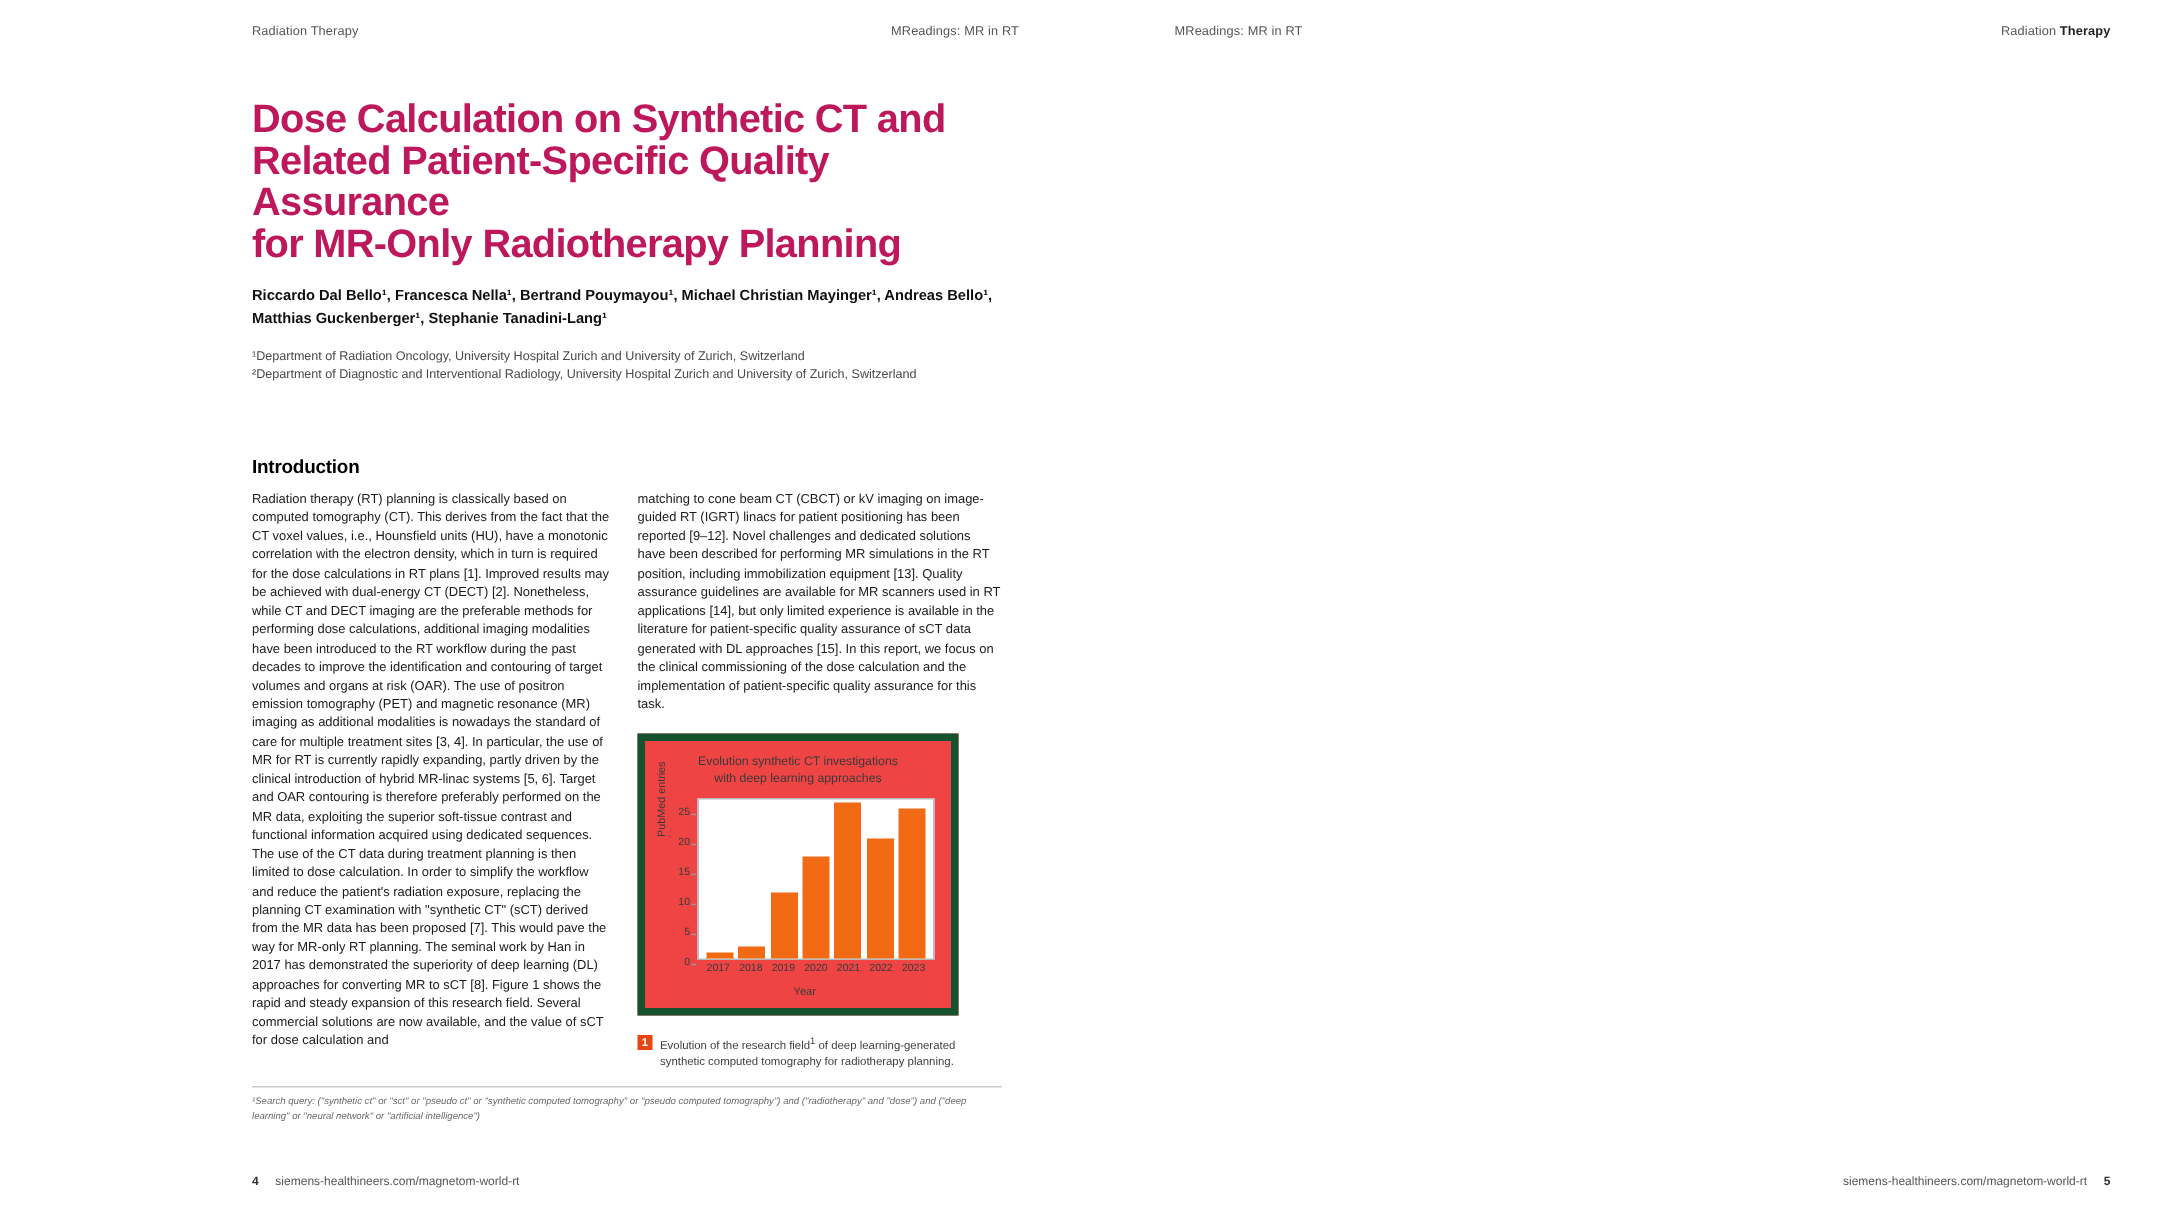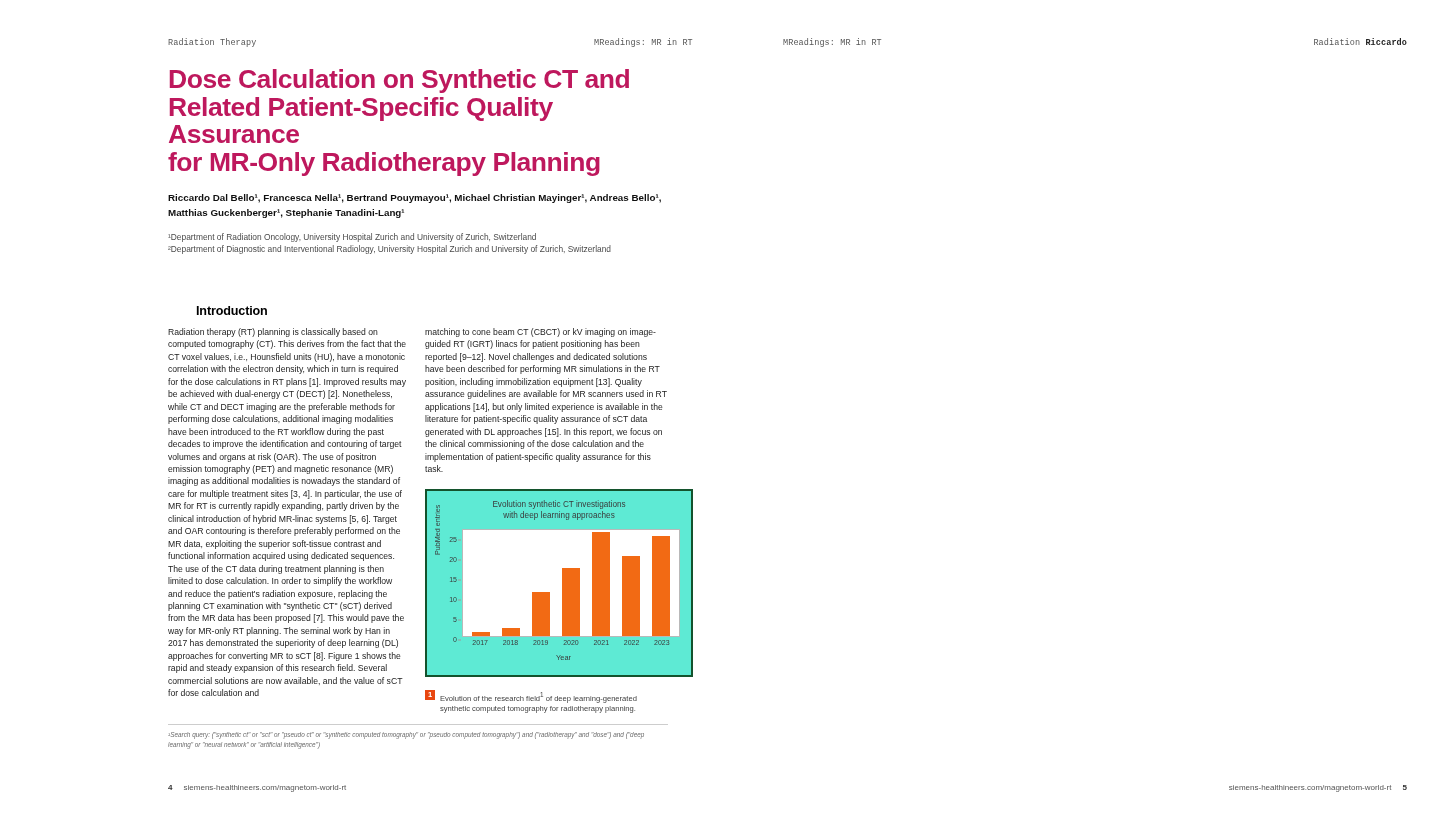--- a/index.html
+++ b/index.html
@@ -17,8 +17,8 @@
 
   
   .runhead {
-    position: absolute; top: 38px;
-    font-size: 8.5px; letter-spacing: .1px; color: #555; font-family: Liberation Mono, monospace;
+    position: absolute; top: 15px;
+    font-size: 8.5px; letter-spacing: .1px; color: #555;
   }
   .runhead b { font-weight: 700; color: #222; }
   .rh-l-left  { left: 168px; }

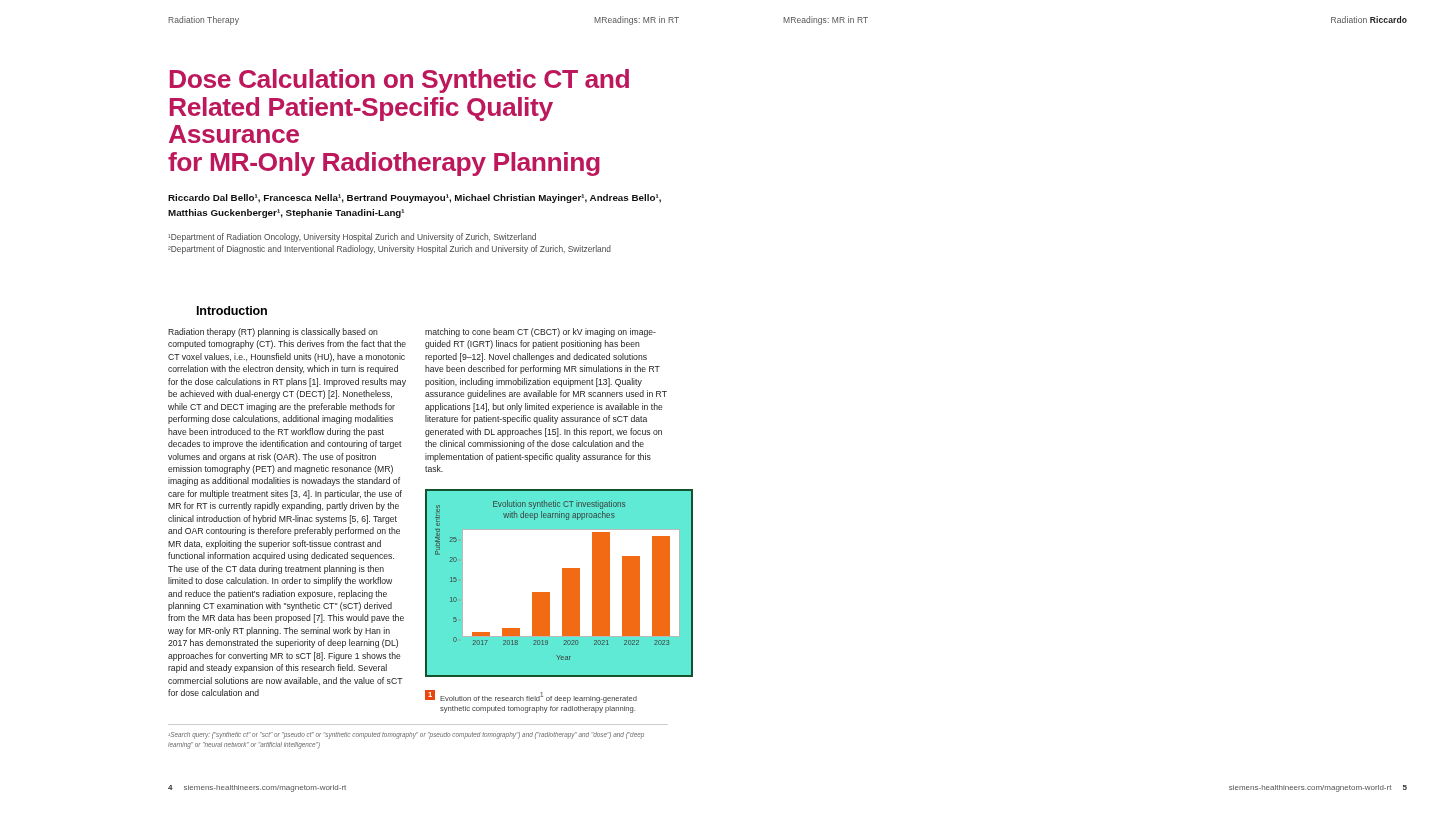--- a/index.html
+++ b/index.html
@@ -224,7 +224,7 @@
   <div class="page page-right">
 
     <div class="runhead rh-r-left">MReadings: MR in RT</div>
-    <div class="runhead rh-r-right"><span>Radiation </span><b>Riccardo</b></div>
+    <div class="runhead rh-r-right"><span>Radiation </span><b>Therapy</b></div>
 
     <div class="pfoot pf-r">
       <span>siemens-healthineers.com/magnetom-world-rt</span>

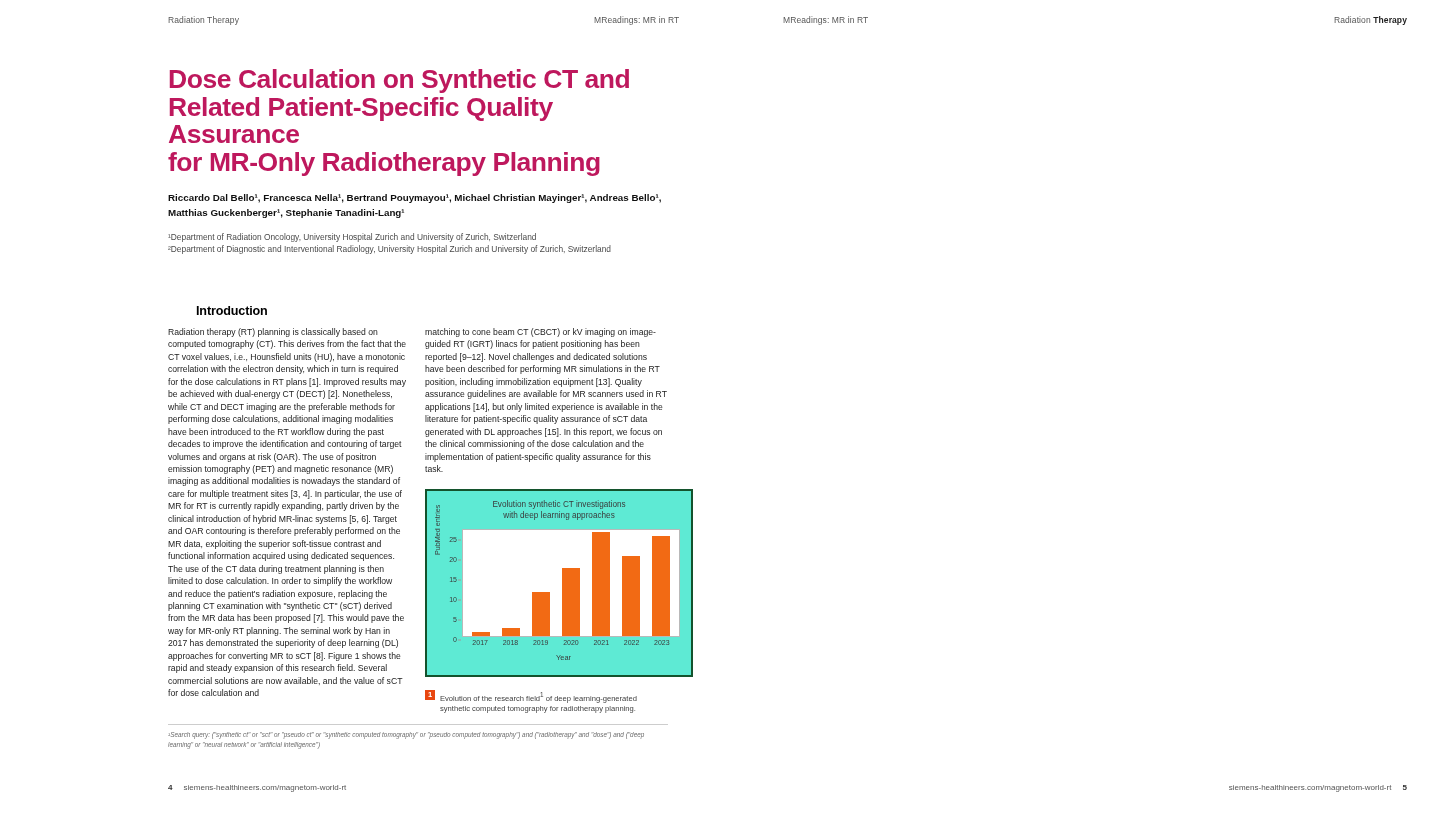--- a/index.html
+++ b/index.html
@@ -43,7 +43,7 @@
 
   
   h2.sec {
-    font-size: 12.6px; font-weight: 700; letter-spacing: -.15px; color: #000; margin-left: 28px;
+    font-size: 12.6px; font-weight: 700; letter-spacing: -.15px; color: #000;
   }
   .sec-intro { position: absolute; left: 168px; top: 304px; }
 

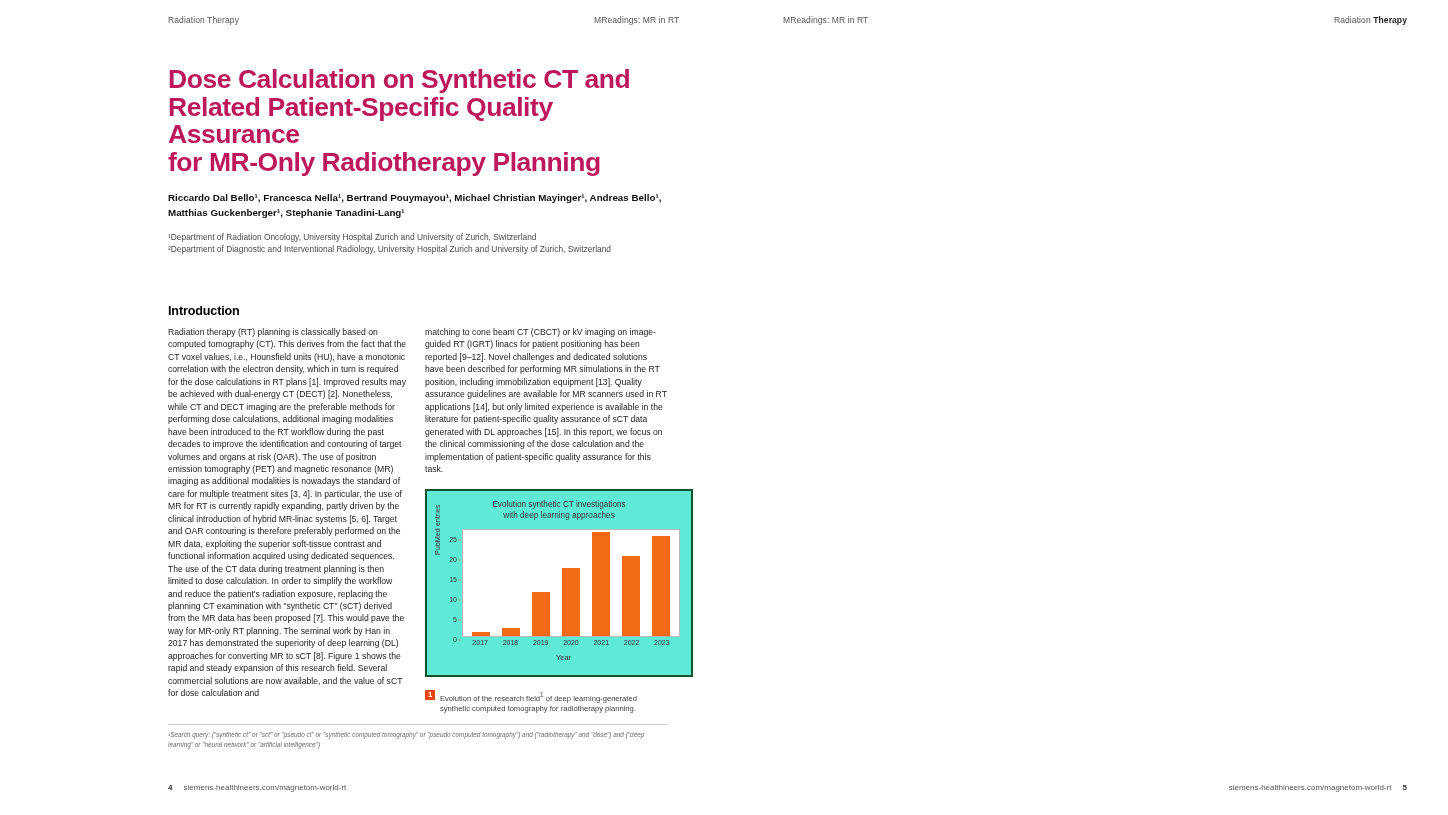--- a/index.html
+++ b/index.html
@@ -62,8 +62,8 @@
   
   .fig1 {
     position: absolute; left: 425px; top: 489px;
-    width: 268px; height: 188px;
-    border: 2px solid #14532d; background: #5eead4;
+    width: 214px; height: 188px;
+    border: 5px solid #14532d; background: #ef4444;
   }
   .fig1 .chart-title {
     text-align: center; font-size: 8.2px; color: #3a3a3a;

